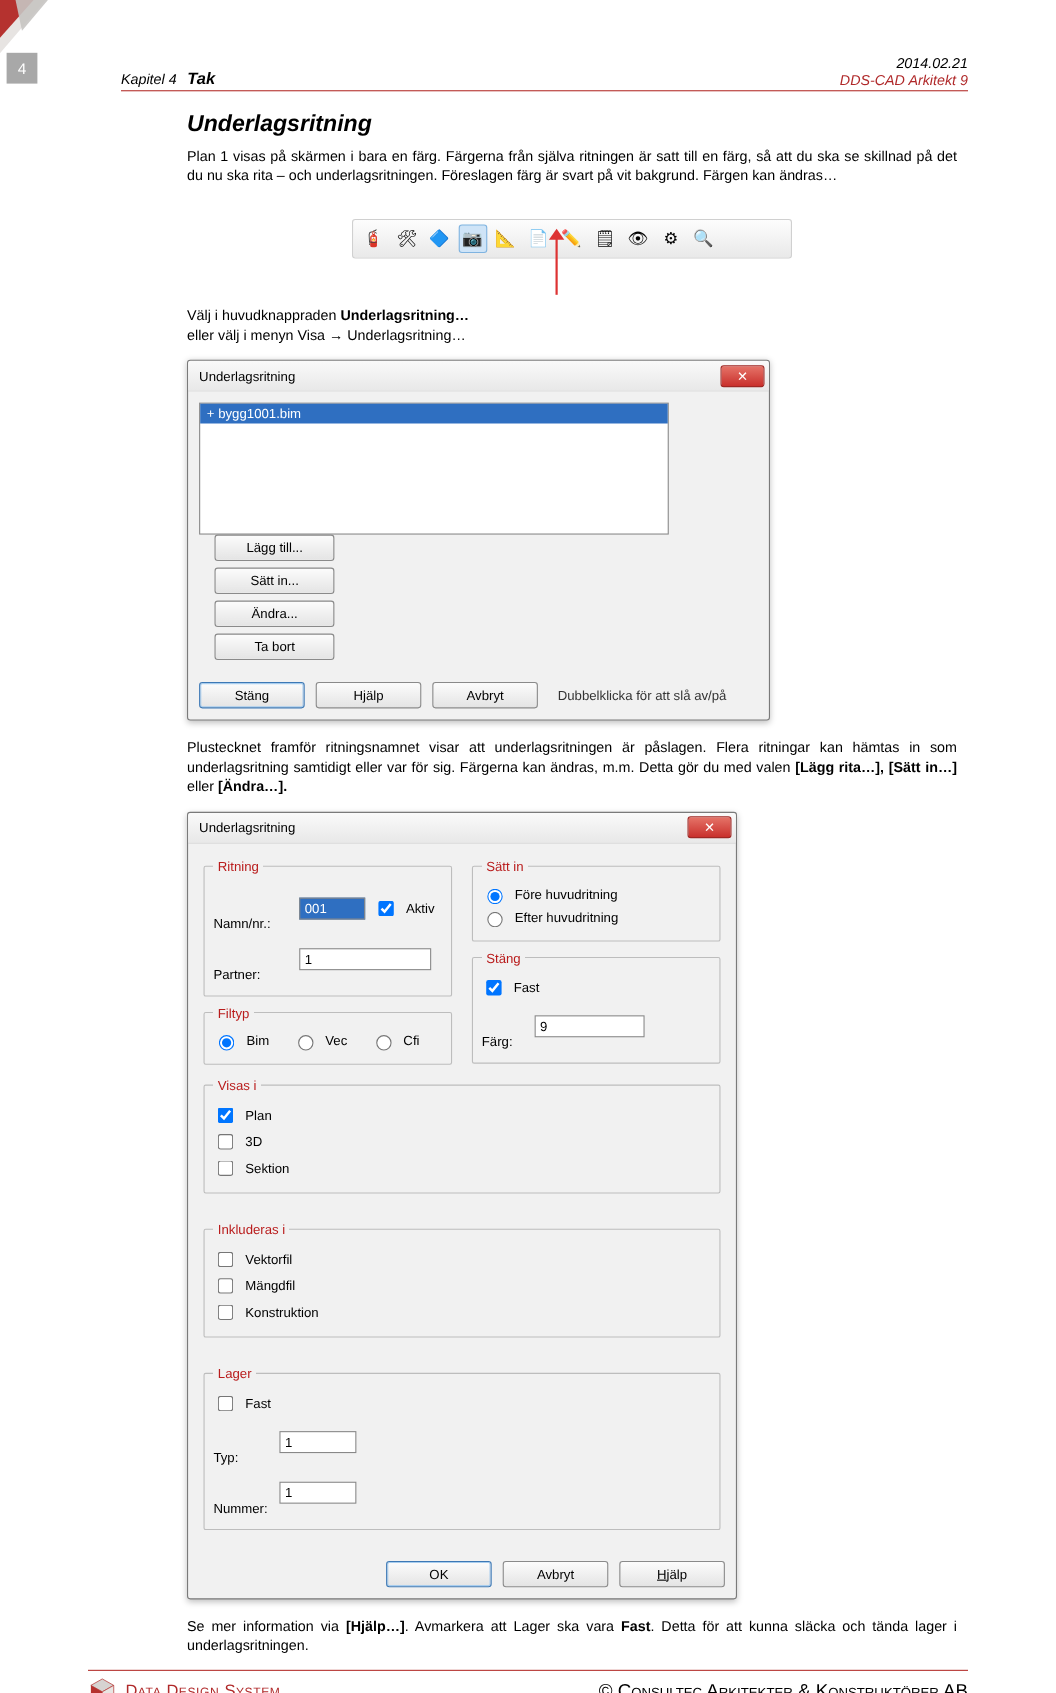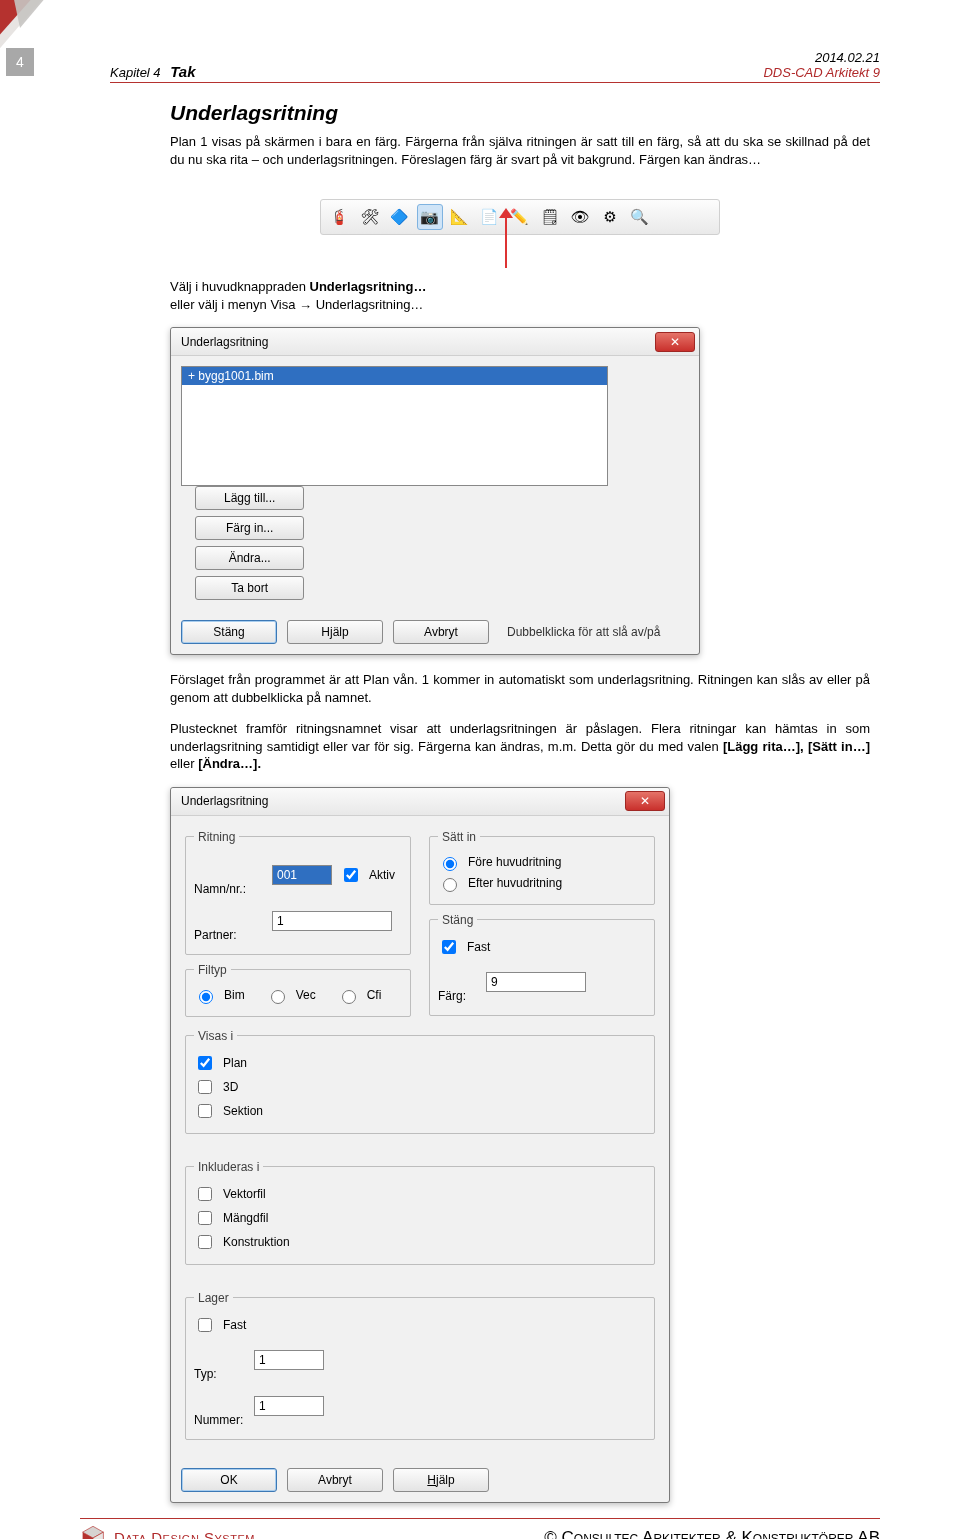--- a/index.html
+++ b/index.html
@@ -200,7 +200,7 @@
         </div>
         <div class="side-btns">
           <div class="winbtn">Lägg till...</div>
-          <div class="winbtn">Färg in...</div>
+          <div class="winbtn">Sätt in...</div>
           <div class="winbtn">Ändra...</div>
           <div class="winbtn">Ta bort</div>
         </div>

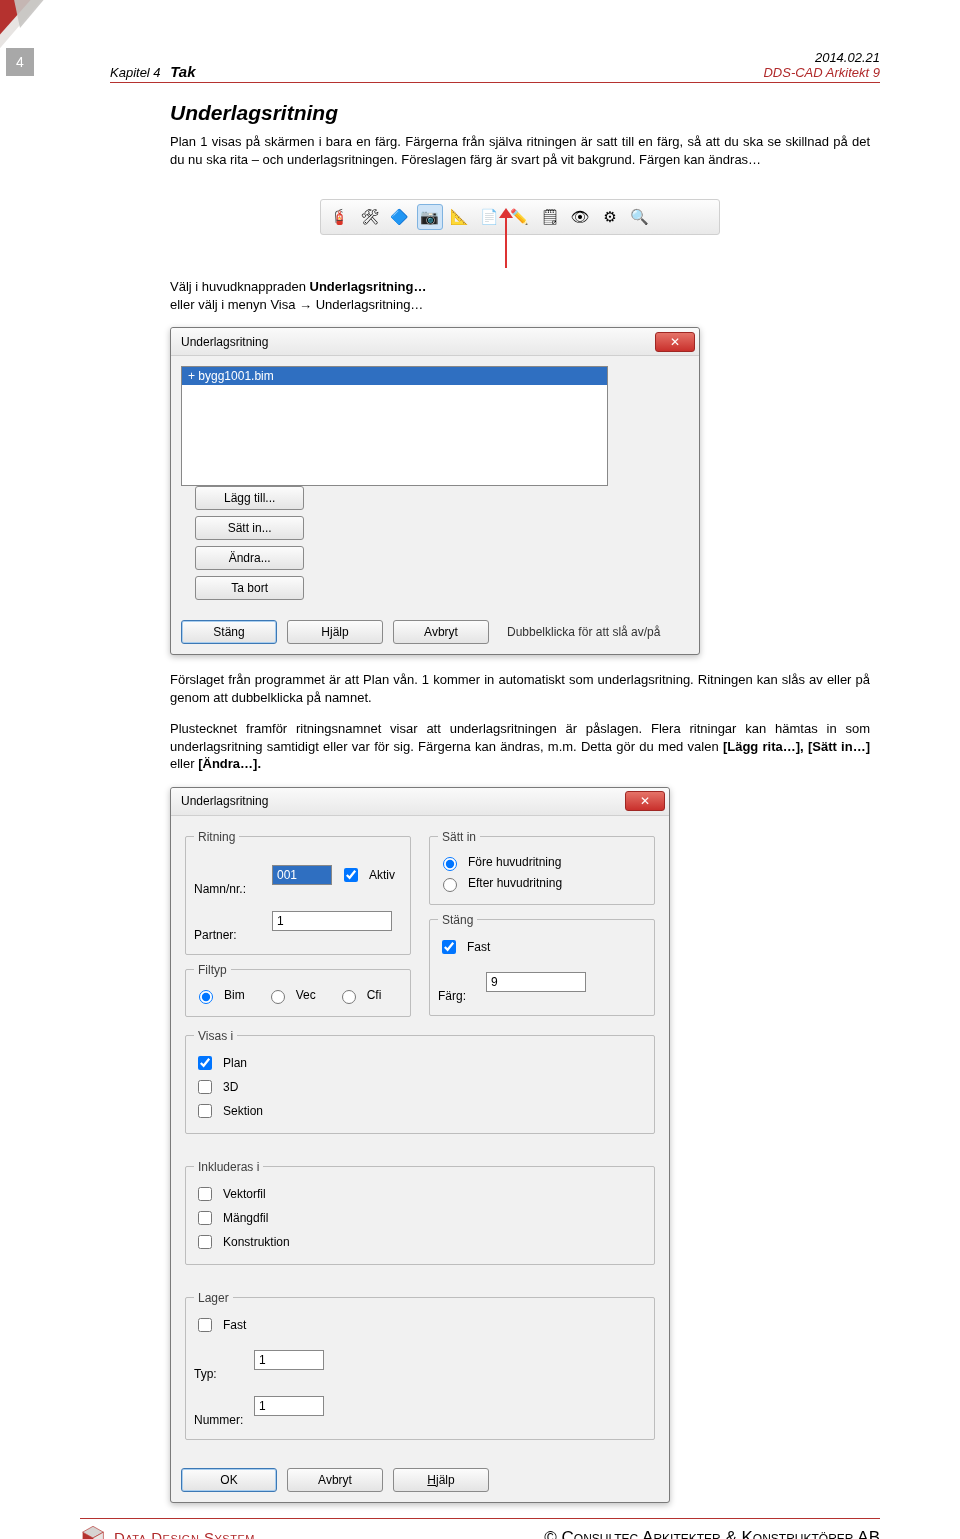--- a/index.html
+++ b/index.html
@@ -213,7 +213,6 @@
       </div>
     </div>
 
-    <p class="body">Förslaget från programmet är att Plan vån. 1 kommer in automatiskt som underlagsritning. Ritningen kan slås av eller på genom att dubbelklicka på namnet.</p>
     <p class="body">
       <span>Plustecknet framför ritningsnamnet visar att underlagsritningen är påslagen. Flera ritningar kan hämtas in som underlagsritning samtidigt eller var för sig. Färgerna kan ändras, m.m. Detta gör du med valen </span><b class="keep">[Lägg rita…], [Sätt in…]</b><span> eller </span><b class="keep">[Ändra…].</b>
     </p>

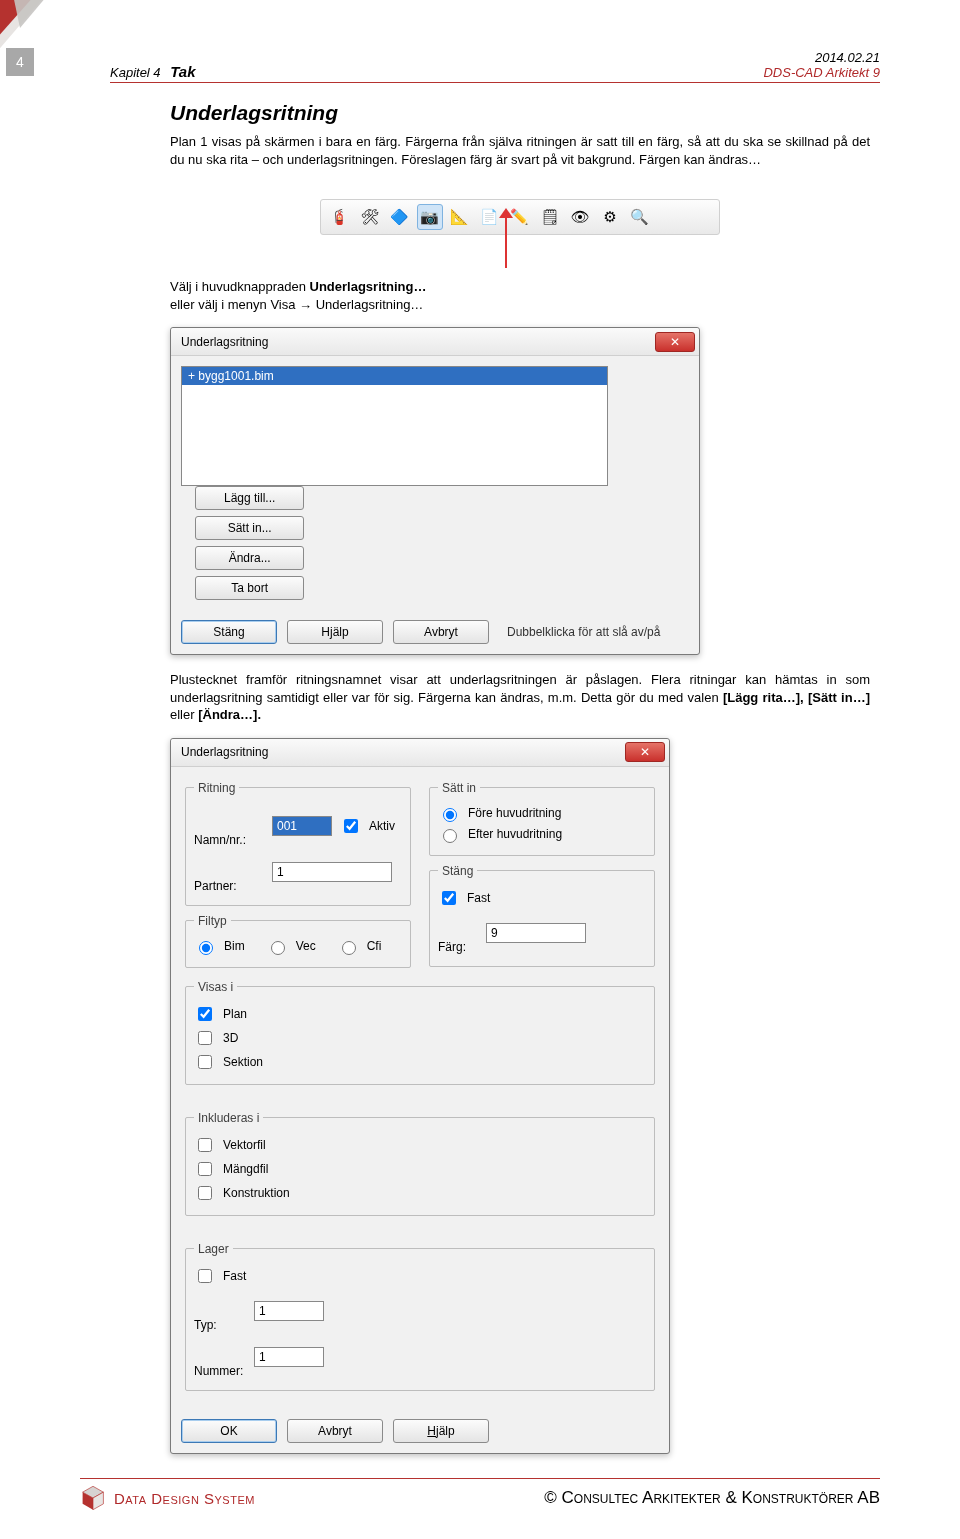--- a/index.html
+++ b/index.html
@@ -118,7 +118,7 @@
   .dlg-footer { display:flex; align-items:center; gap:10px; padding:10px; }
   .dlg-footer .note { font-size:12px; color:#333; margin-left:8px; }
   fieldset.gbox { border:1px solid #bdbdbd; border-radius:2px; margin:4px 4px 8px 4px; padding:6px 8px 8px 8px; }
-  fieldset.gbox legend { font-size:12px; padding:0 4px; color:#404040; }
+  fieldset.gbox legend { font-size:12px; padding:0 4px; color:#b91c1c; }
   .row { display:flex; align-items:center; gap:8px; margin:4px 0; }
   .lbl { width:70px; font-size:12px;margin-top:28px; }
   input.tx { height:20px; border:1px solid #888; background:#fff; font-size:12px; padding:0 4px; }

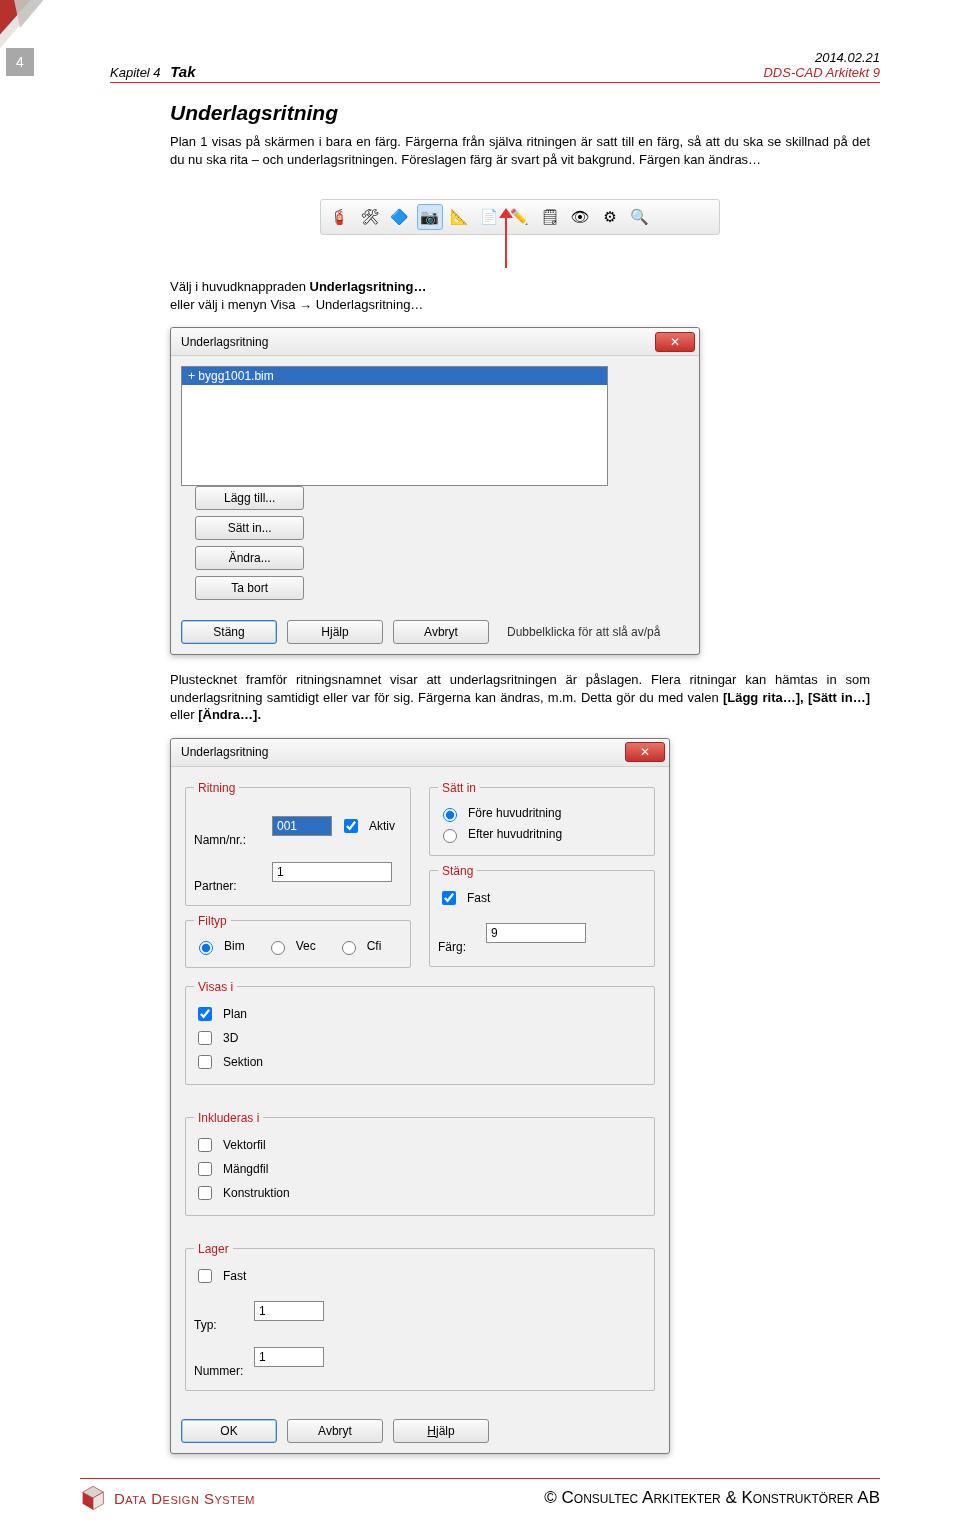--- a/index.html
+++ b/index.html
@@ -324,7 +324,7 @@
           </fieldset>
         </div>
       </div>
-      <div class="dlg-footer" style="justify-content:flex-start;">
+      <div class="dlg-footer" style="justify-content:flex-end;">
         <div class="winbtn primary">OK</div>
         <div class="winbtn">Avbryt</div>
         <div class="winbtn">

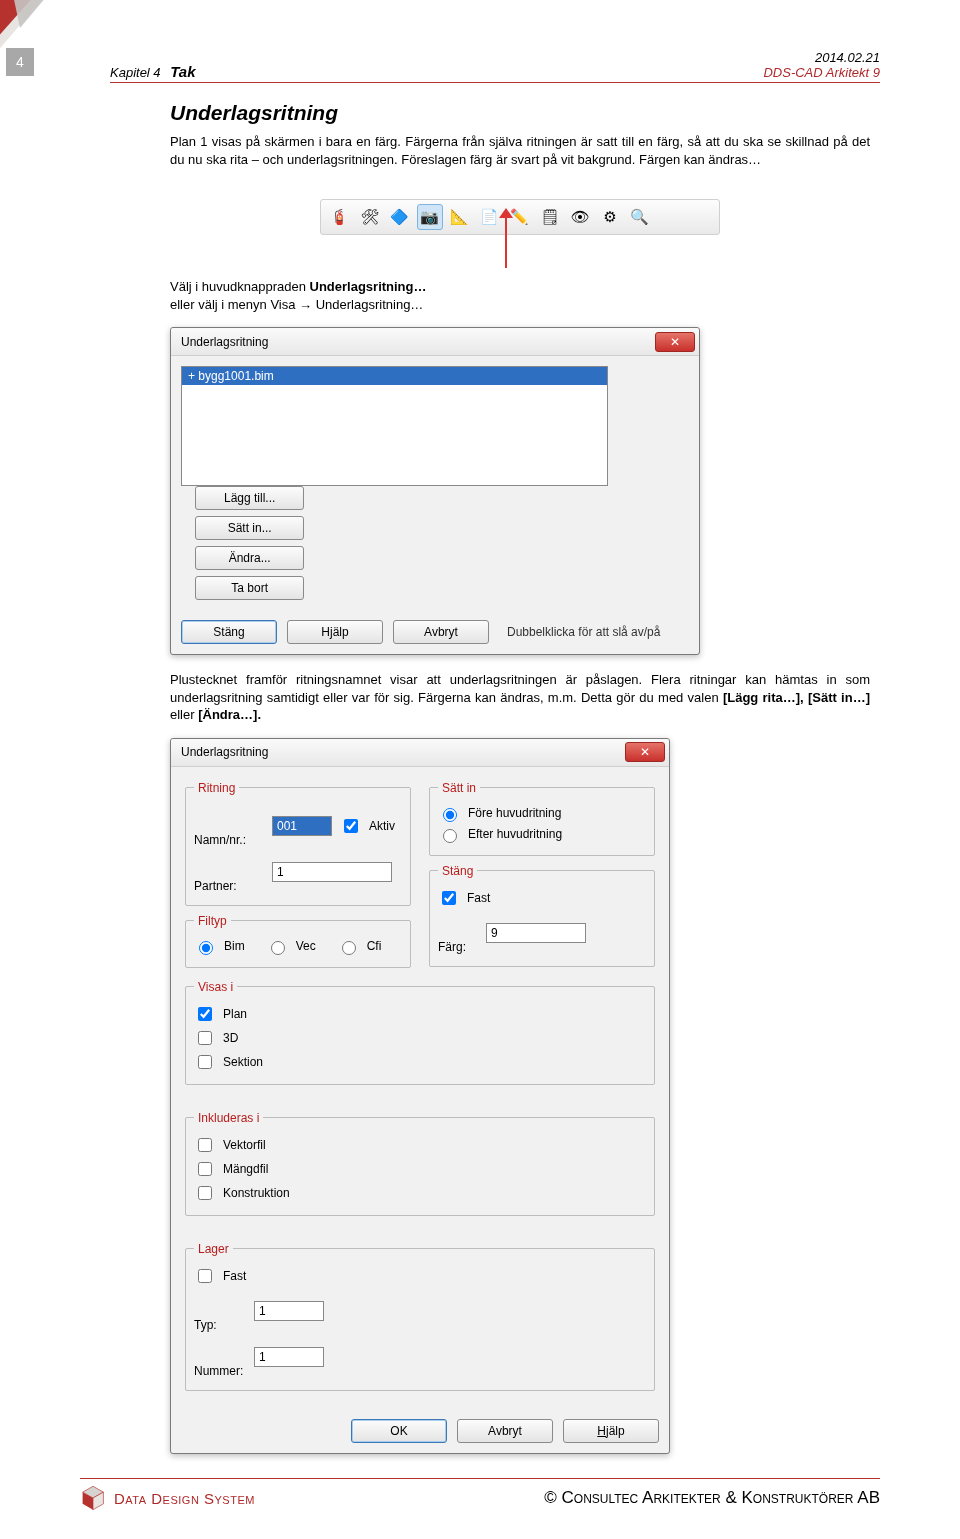--- a/index.html
+++ b/index.html
@@ -334,6 +334,9 @@
       </div>
     </div>
 
+    <p class="body" style="text-align:justify; text-align-last:justify;">
+      <span>Se mer information via </span><b class="keep">[Hjälp…]</b><span>. Avmarkera att Lager ska vara </span><b class="keep">Fast</b><span>. Detta för att kunna släcka och tända lager i underlagsritningen.</span>
+    </p>
   </div>
 
   <div class="footer">

